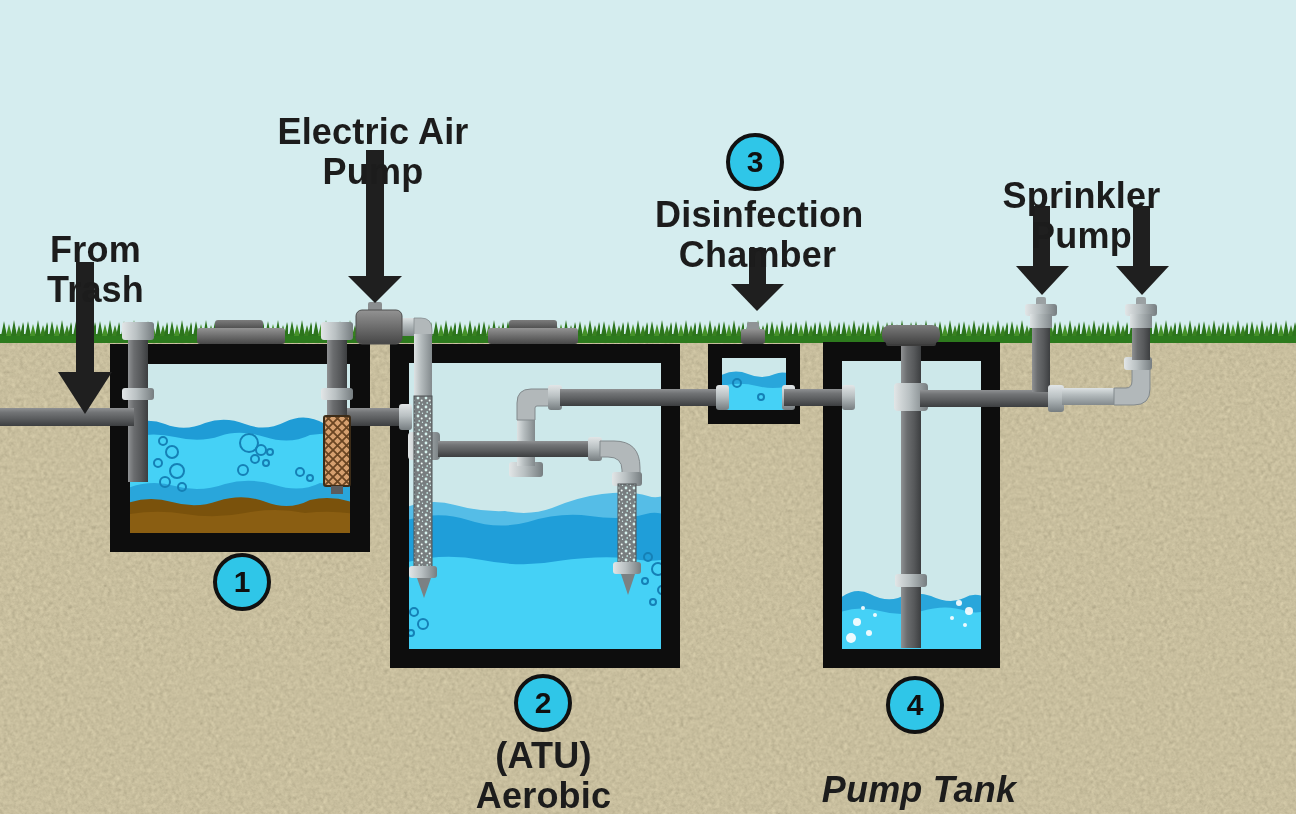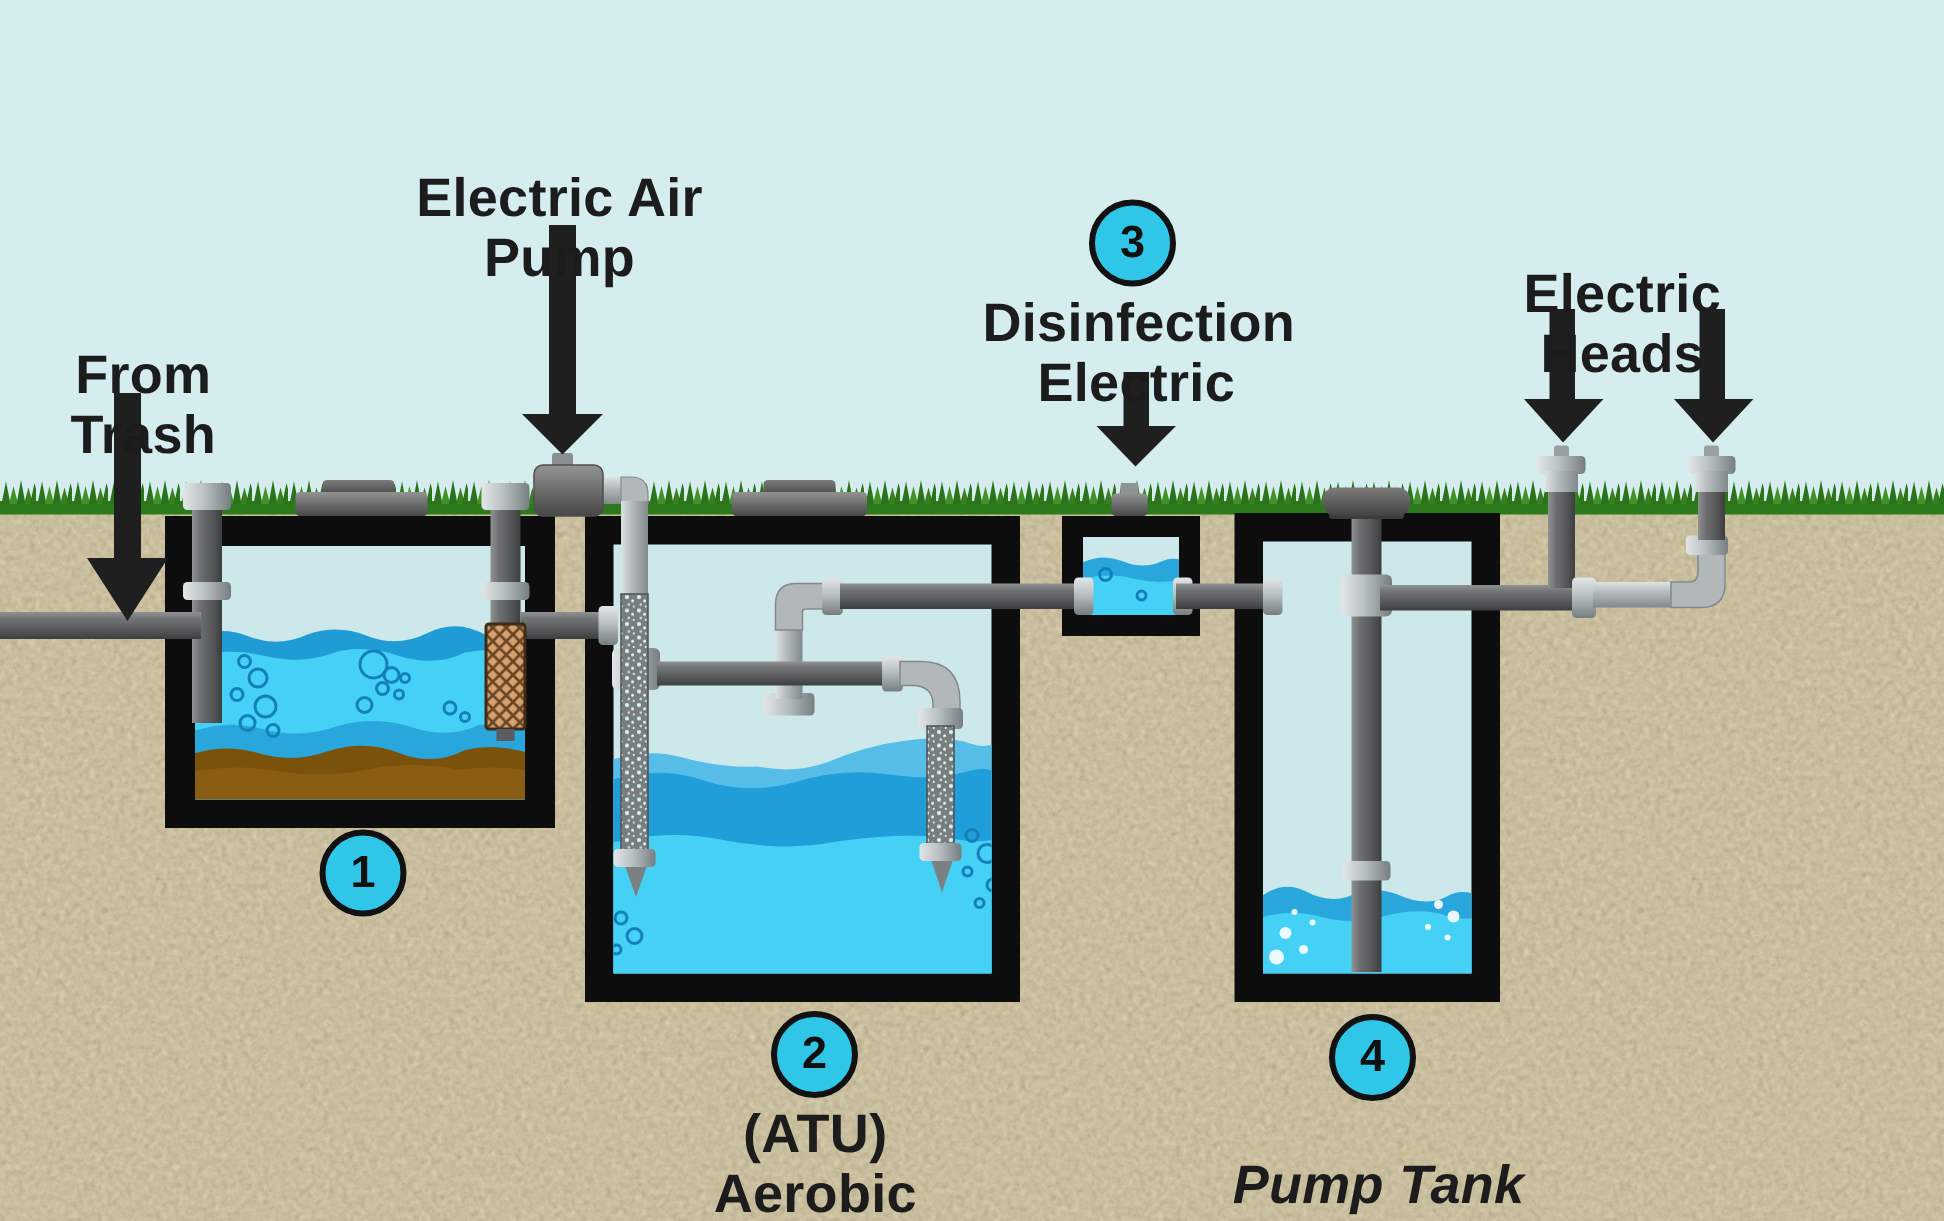--- a/index.html
+++ b/index.html
@@ -330,7 +330,7 @@
   <span>Electric Air Pump</span>
 </div>
 <div class="label" style="left:655px;top:195px;width:205px;">
-  <span>Disinfection Electric</span>
+  <span>Disinfection Chamber</span>
 </div>
 <div class="label" style="left:960px;top:176px;width:243px;">
   <span>Electric Heads</span>

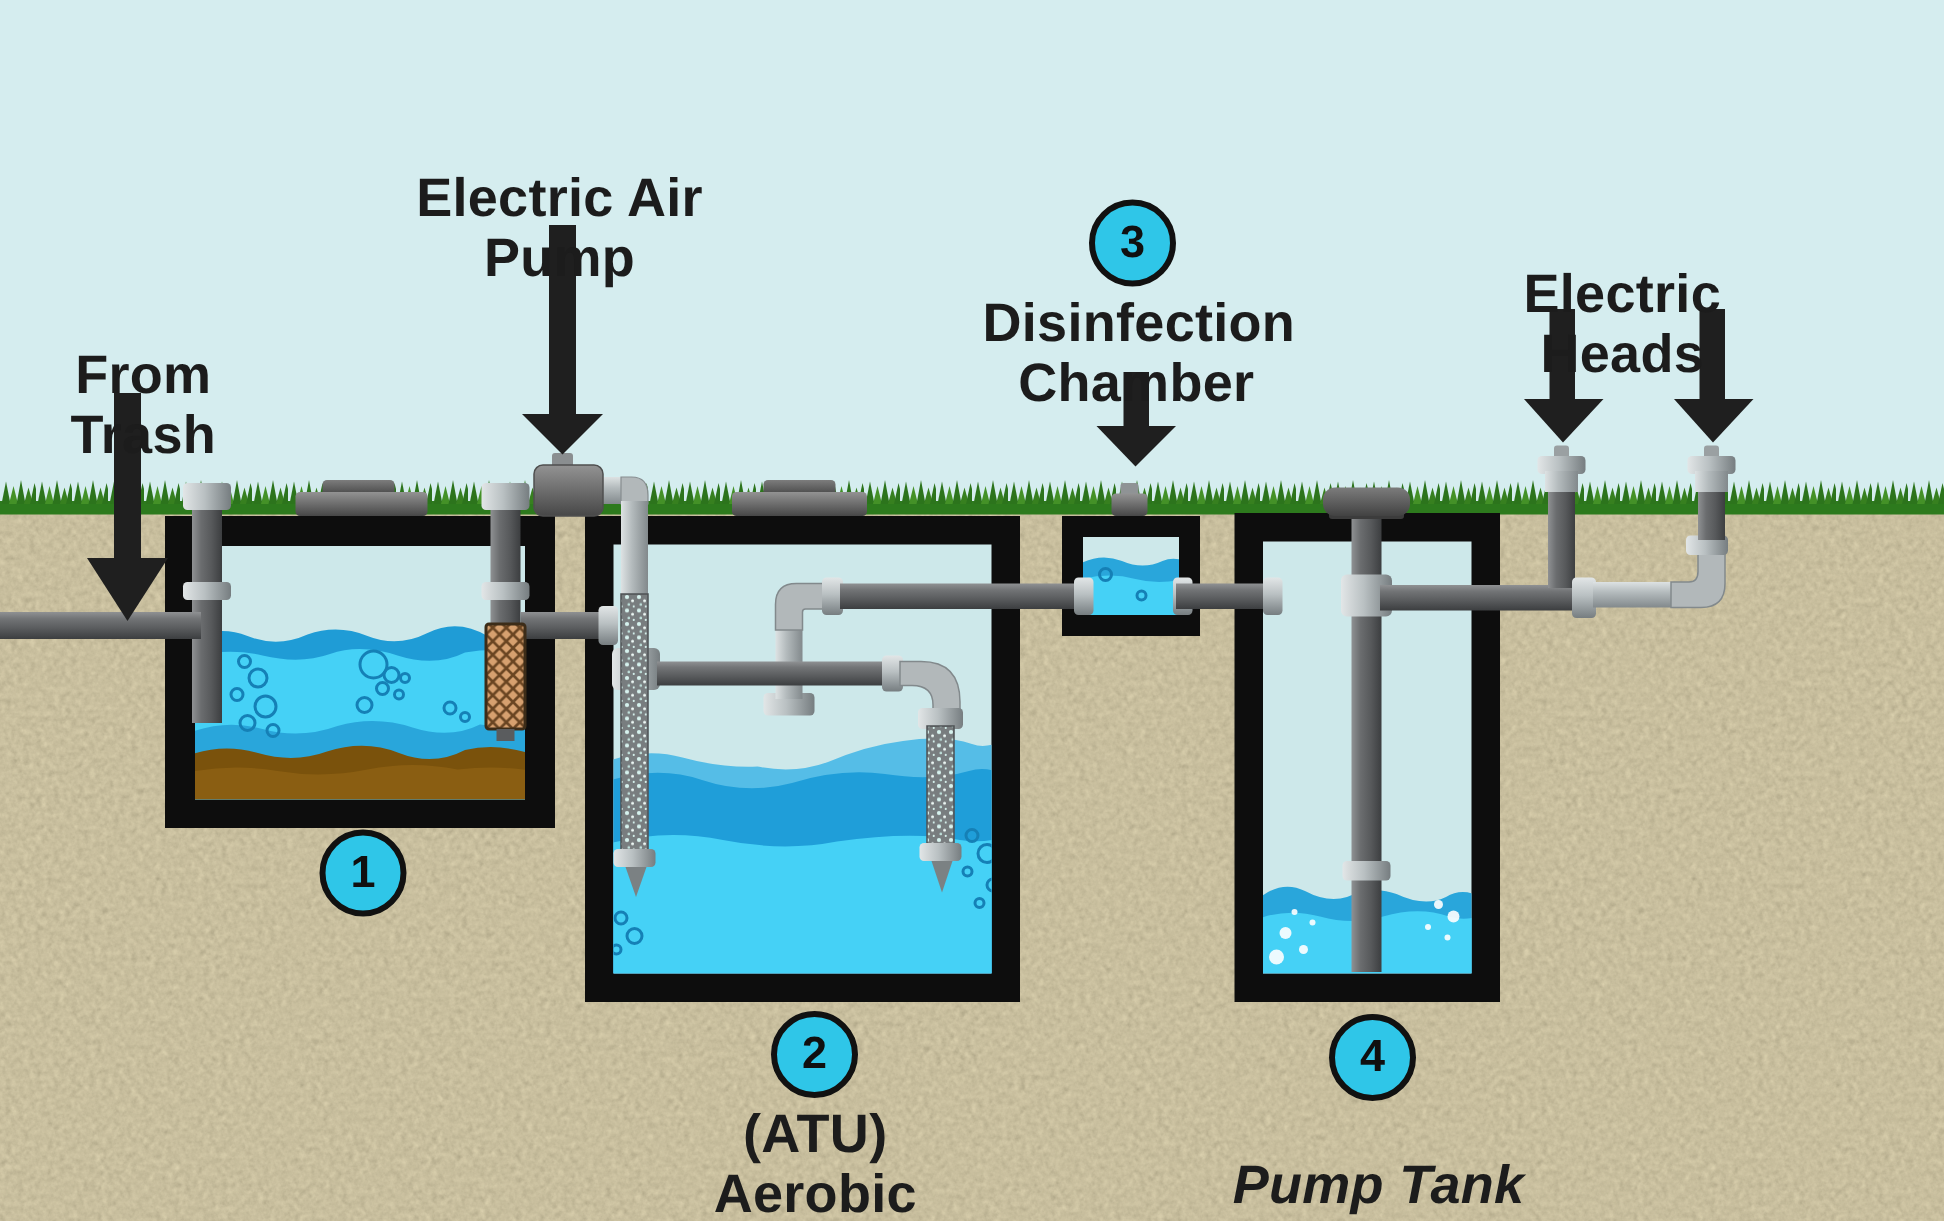--- a/index.html
+++ b/index.html
@@ -333,7 +333,7 @@
   <span>Disinfection Chamber</span>
 </div>
 <div class="label" style="left:960px;top:176px;width:243px;">
-  <span>Electric Heads</span>
+  <span>Sprinkler Pump</span>
 </div>
 <div class="label" style="left:391px;top:736px;width:305px;">
   <span>(ATU)</span>

